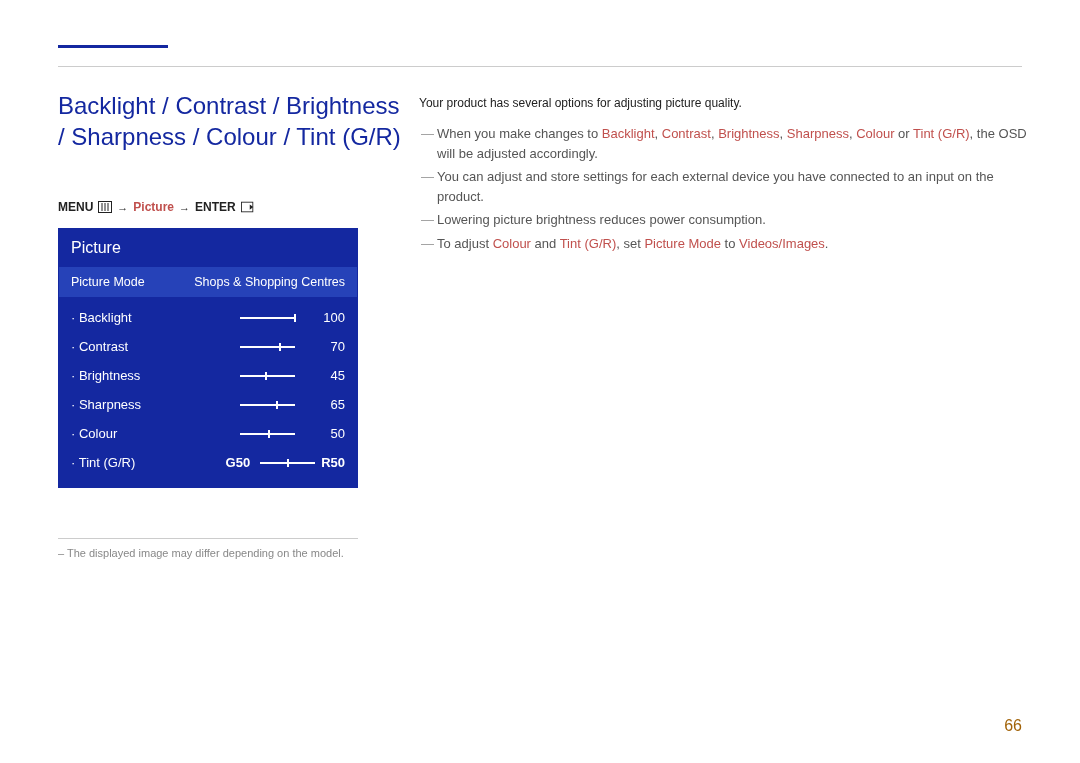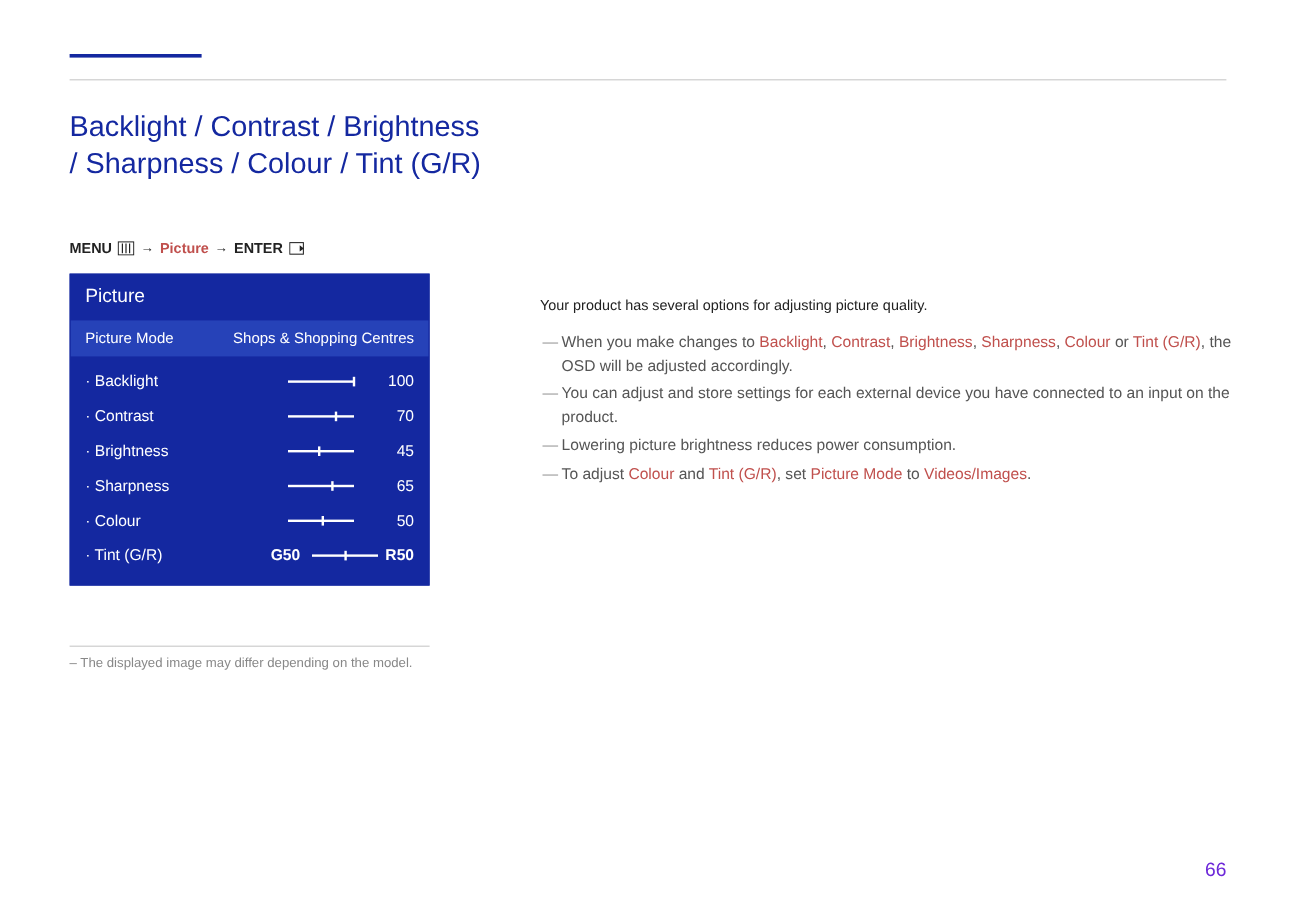--- a/index.html
+++ b/index.html
@@ -7,7 +7,7 @@
   .page { position: relative; width: 1080px; height: 763px; padding: 50px 50px 30px 58px; }
   .top-bar { position: absolute; top: 45px; left: 58px; width: 110px; height: 3px; background: #1428a0; }
   .top-line { position: absolute; top: 66px; left: 58px; right: 58px; height: 1px; background: #ccc; }
-  .columns { display: flex; gap: 47px; margin-top: 40px; align-items: center; }
+  .columns { display: flex; gap: 16px; margin-top: 40px; }
   .left { width: 345px; flex-shrink: 0; }
   .right { flex: 1; padding-top: 6px; }
   .title { color: #1428a0; font-size: 24px; font-weight: 400; line-height: 1.3; margin-bottom: 24px; }

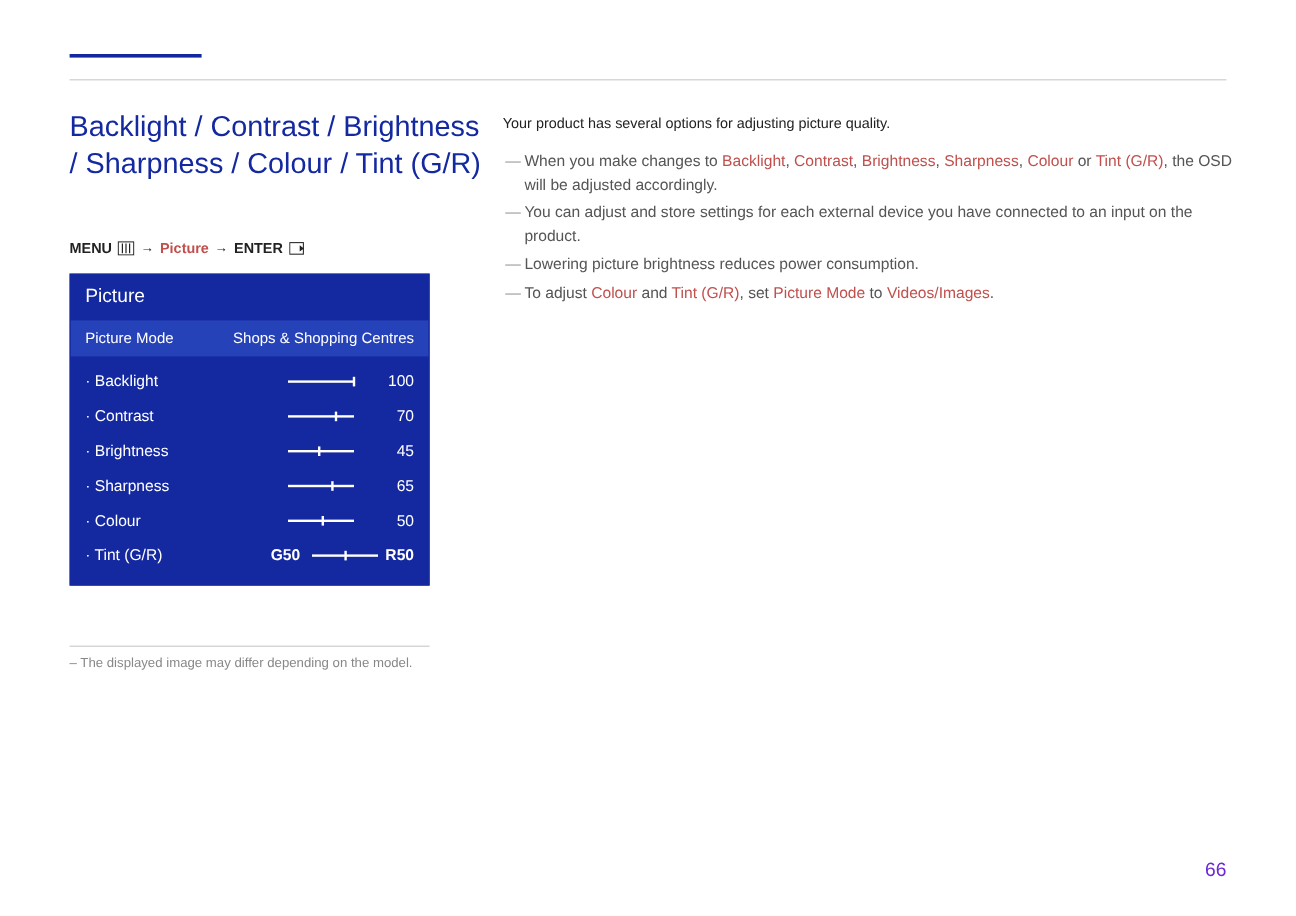--- a/index.html
+++ b/index.html
@@ -37,7 +37,7 @@
   .bullets li { font-size: 13px; color: #555; line-height: 1.5; margin-bottom: 4px; padding-left: 18px; position: relative; }
   .bullets li::before { content: "―"; position: absolute; left: 2px; color: #999; }
   .hl { color: #c0504d; }
-  .page-num { position: absolute; bottom: 28px; right: 58px; font-size: 16px; color: #6d28d9; }
+  .page-num { position: absolute; bottom: 28px; right: 58px; font-size: 16px; color: #a16207; }
 </style>
 </head>
 <body>

